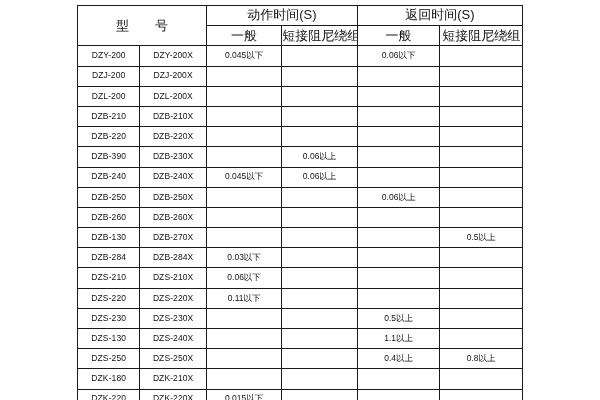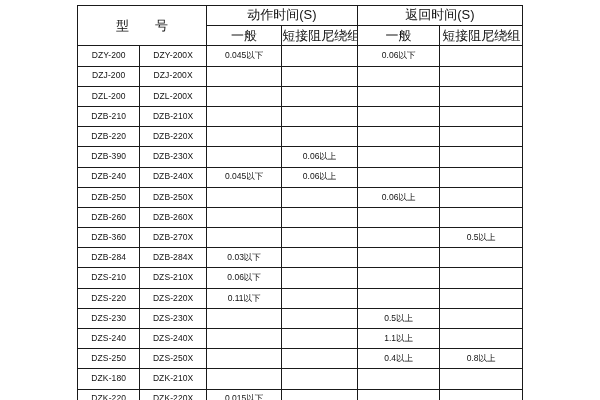--- a/index.html
+++ b/index.html
@@ -149,7 +149,7 @@
           <td class="empty"></td>
         </tr>
         <tr>
-          <td class="model-cell">DZB-360</td>
+          <td class="model-cell">DZB-130</td>
           <td class="model-cell">DZB-270X</td>
           <td class="empty"></td>
           <td class="empty"></td>

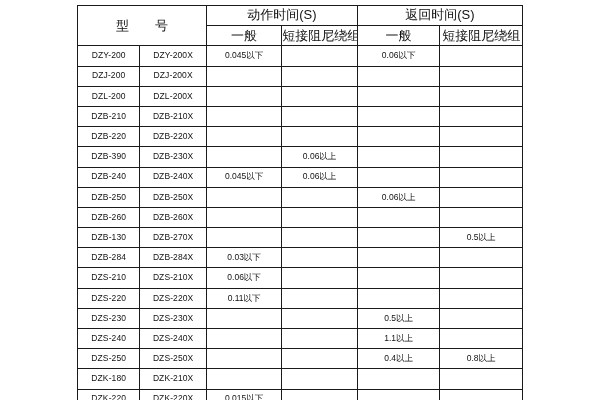--- a/index.html
+++ b/index.html
@@ -189,7 +189,7 @@
           <td class="empty"></td>
         </tr>
         <tr>
-          <td class="model-cell">DZS-240</td>
+          <td class="model-cell">DZS-130</td>
           <td class="model-cell">DZS-240X</td>
           <td class="empty"></td>
           <td class="empty"></td>

